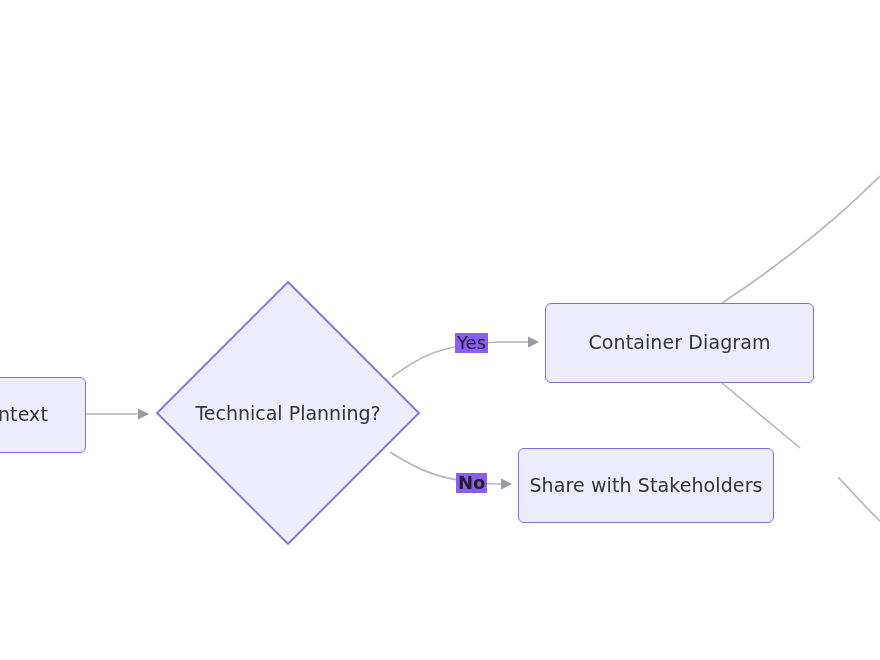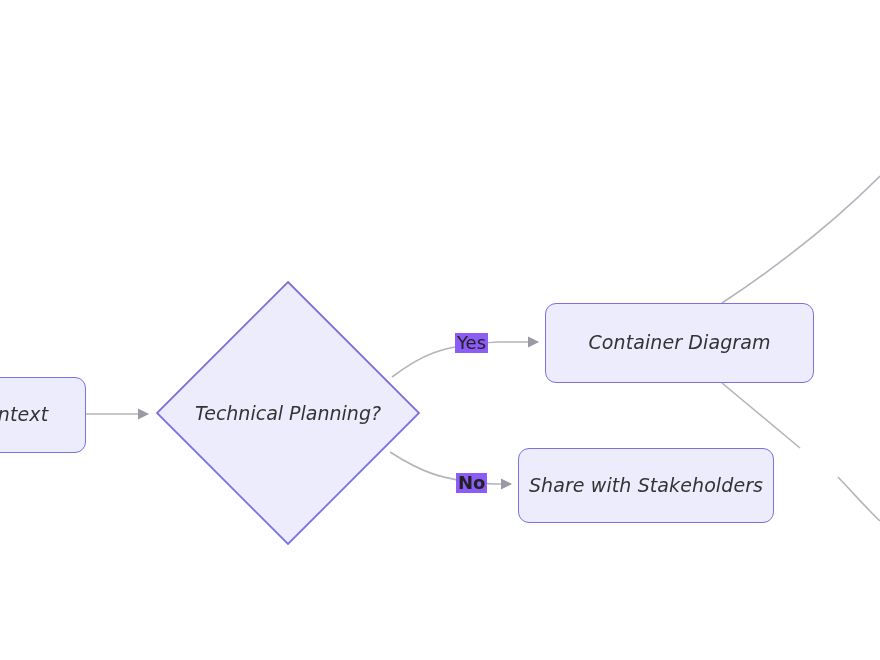--- a/index.html
+++ b/index.html
@@ -37,8 +37,7 @@
   .node-rect {
     background: #ececfc;
     border: 1.6px solid #7a72e0;
-    border-radius: 11px;
-    font-style: italic;
+    border-radius: 6px;
   }
   .node-label {
     color: #333333;

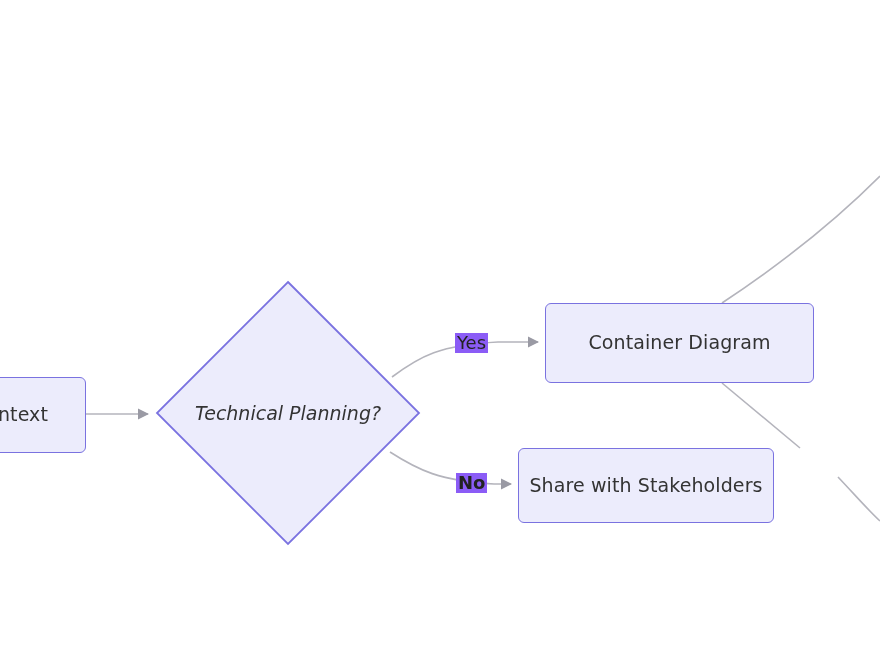--- a/index.html
+++ b/index.html
@@ -67,7 +67,6 @@
     color: #333333;
     font-size: 19px;
     white-space: nowrap;
-    font-style: italic;
   }
   .edge-label {
     position: absolute;

